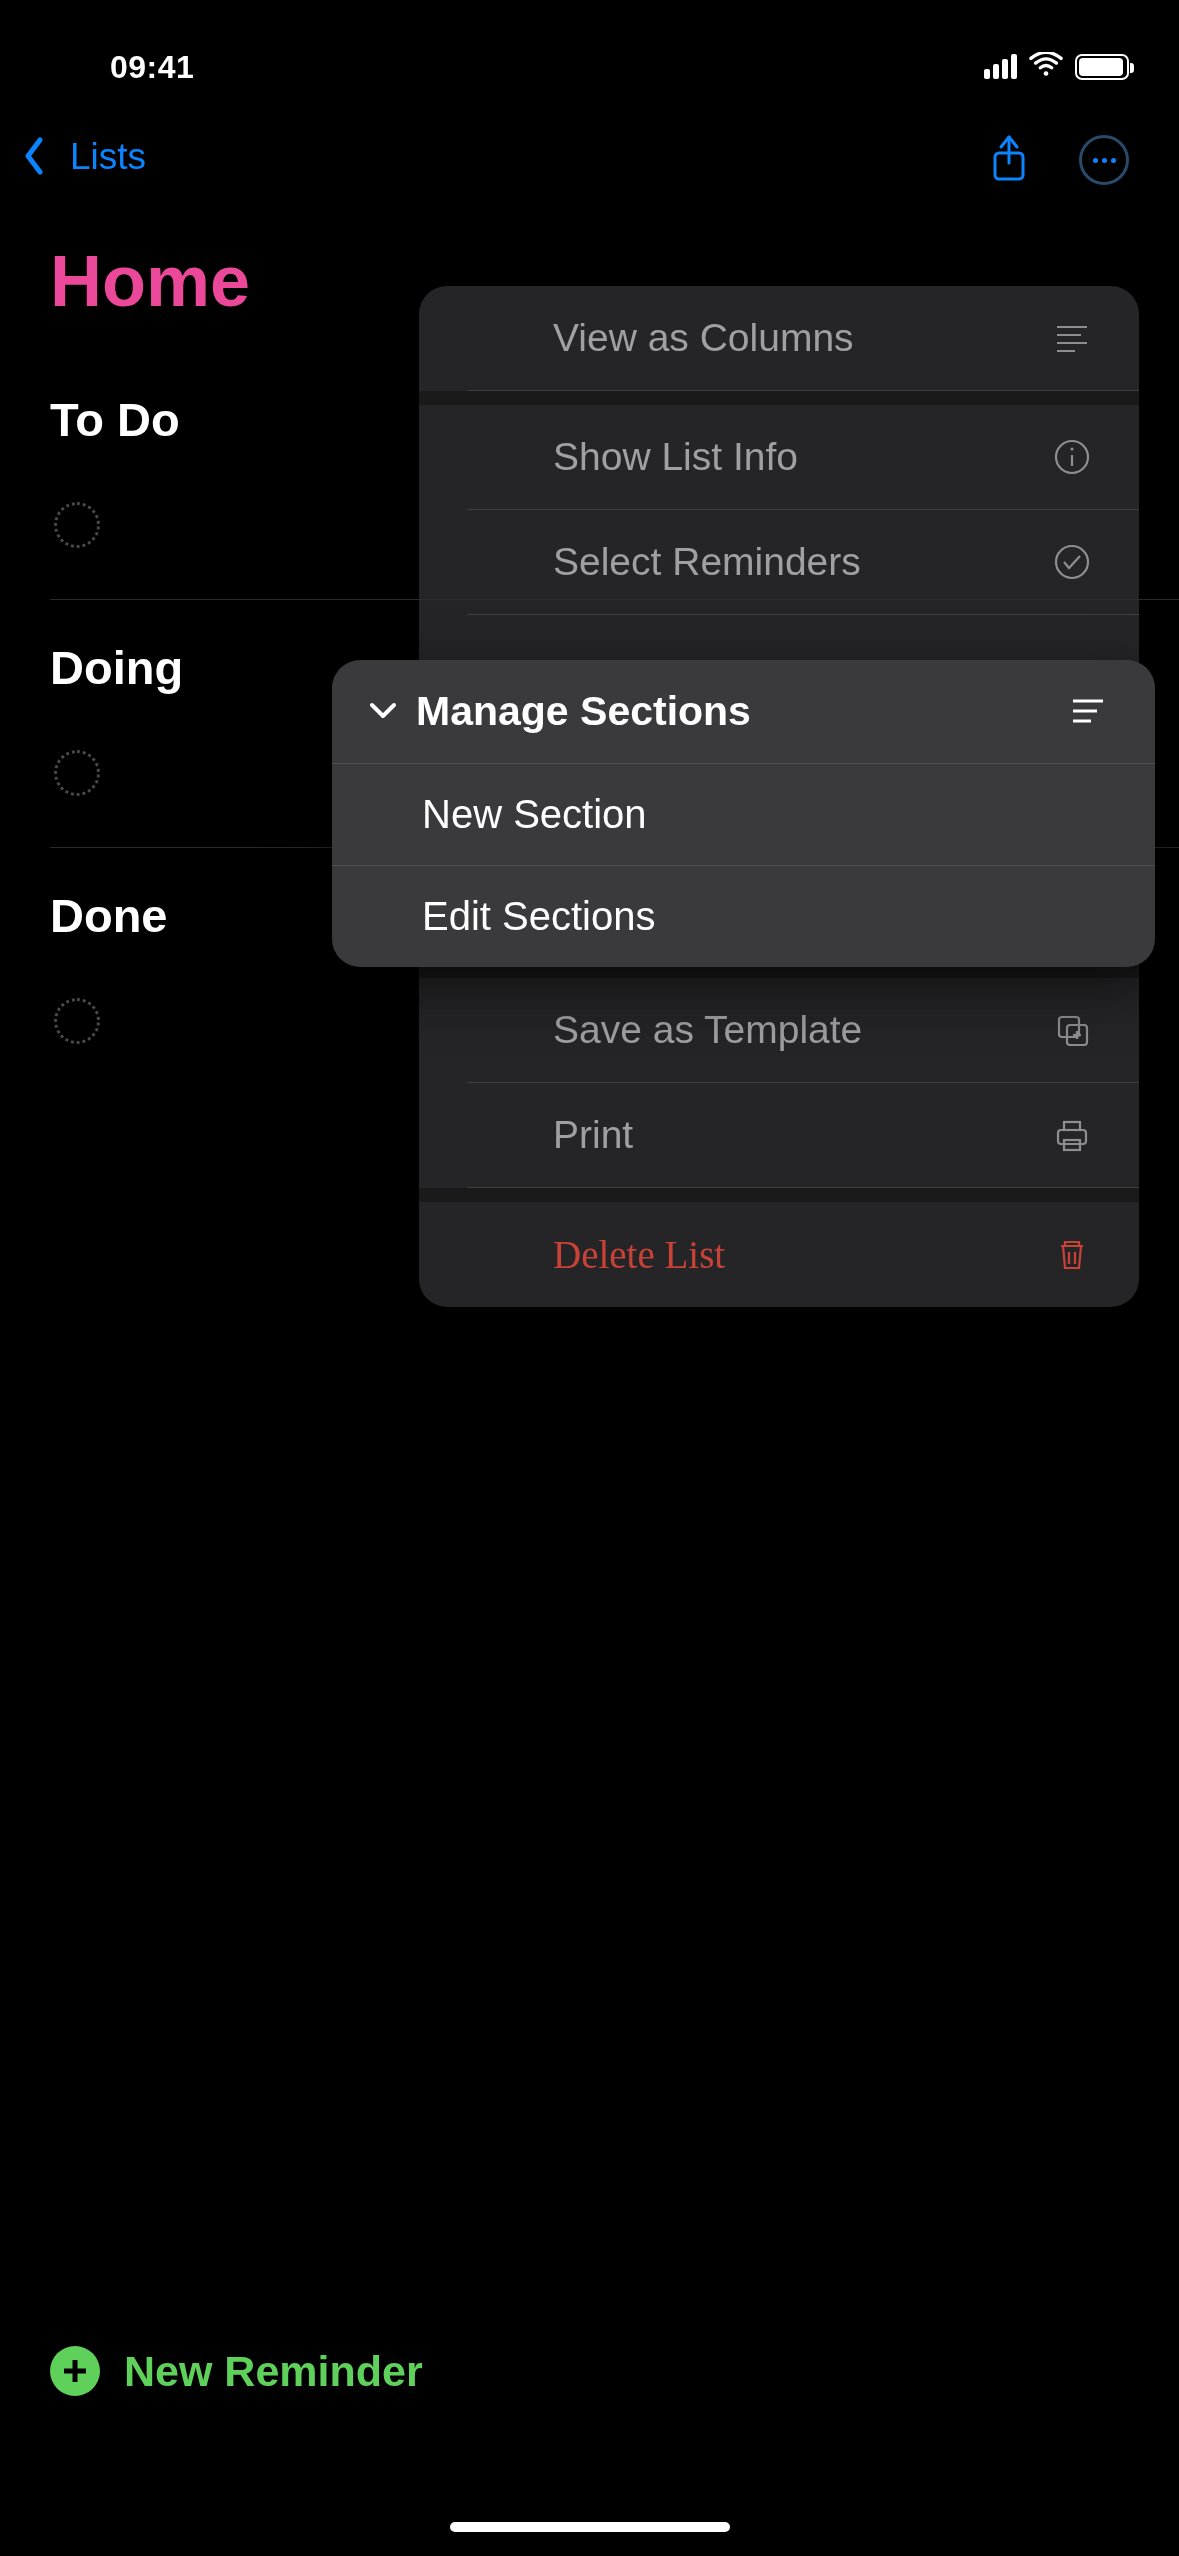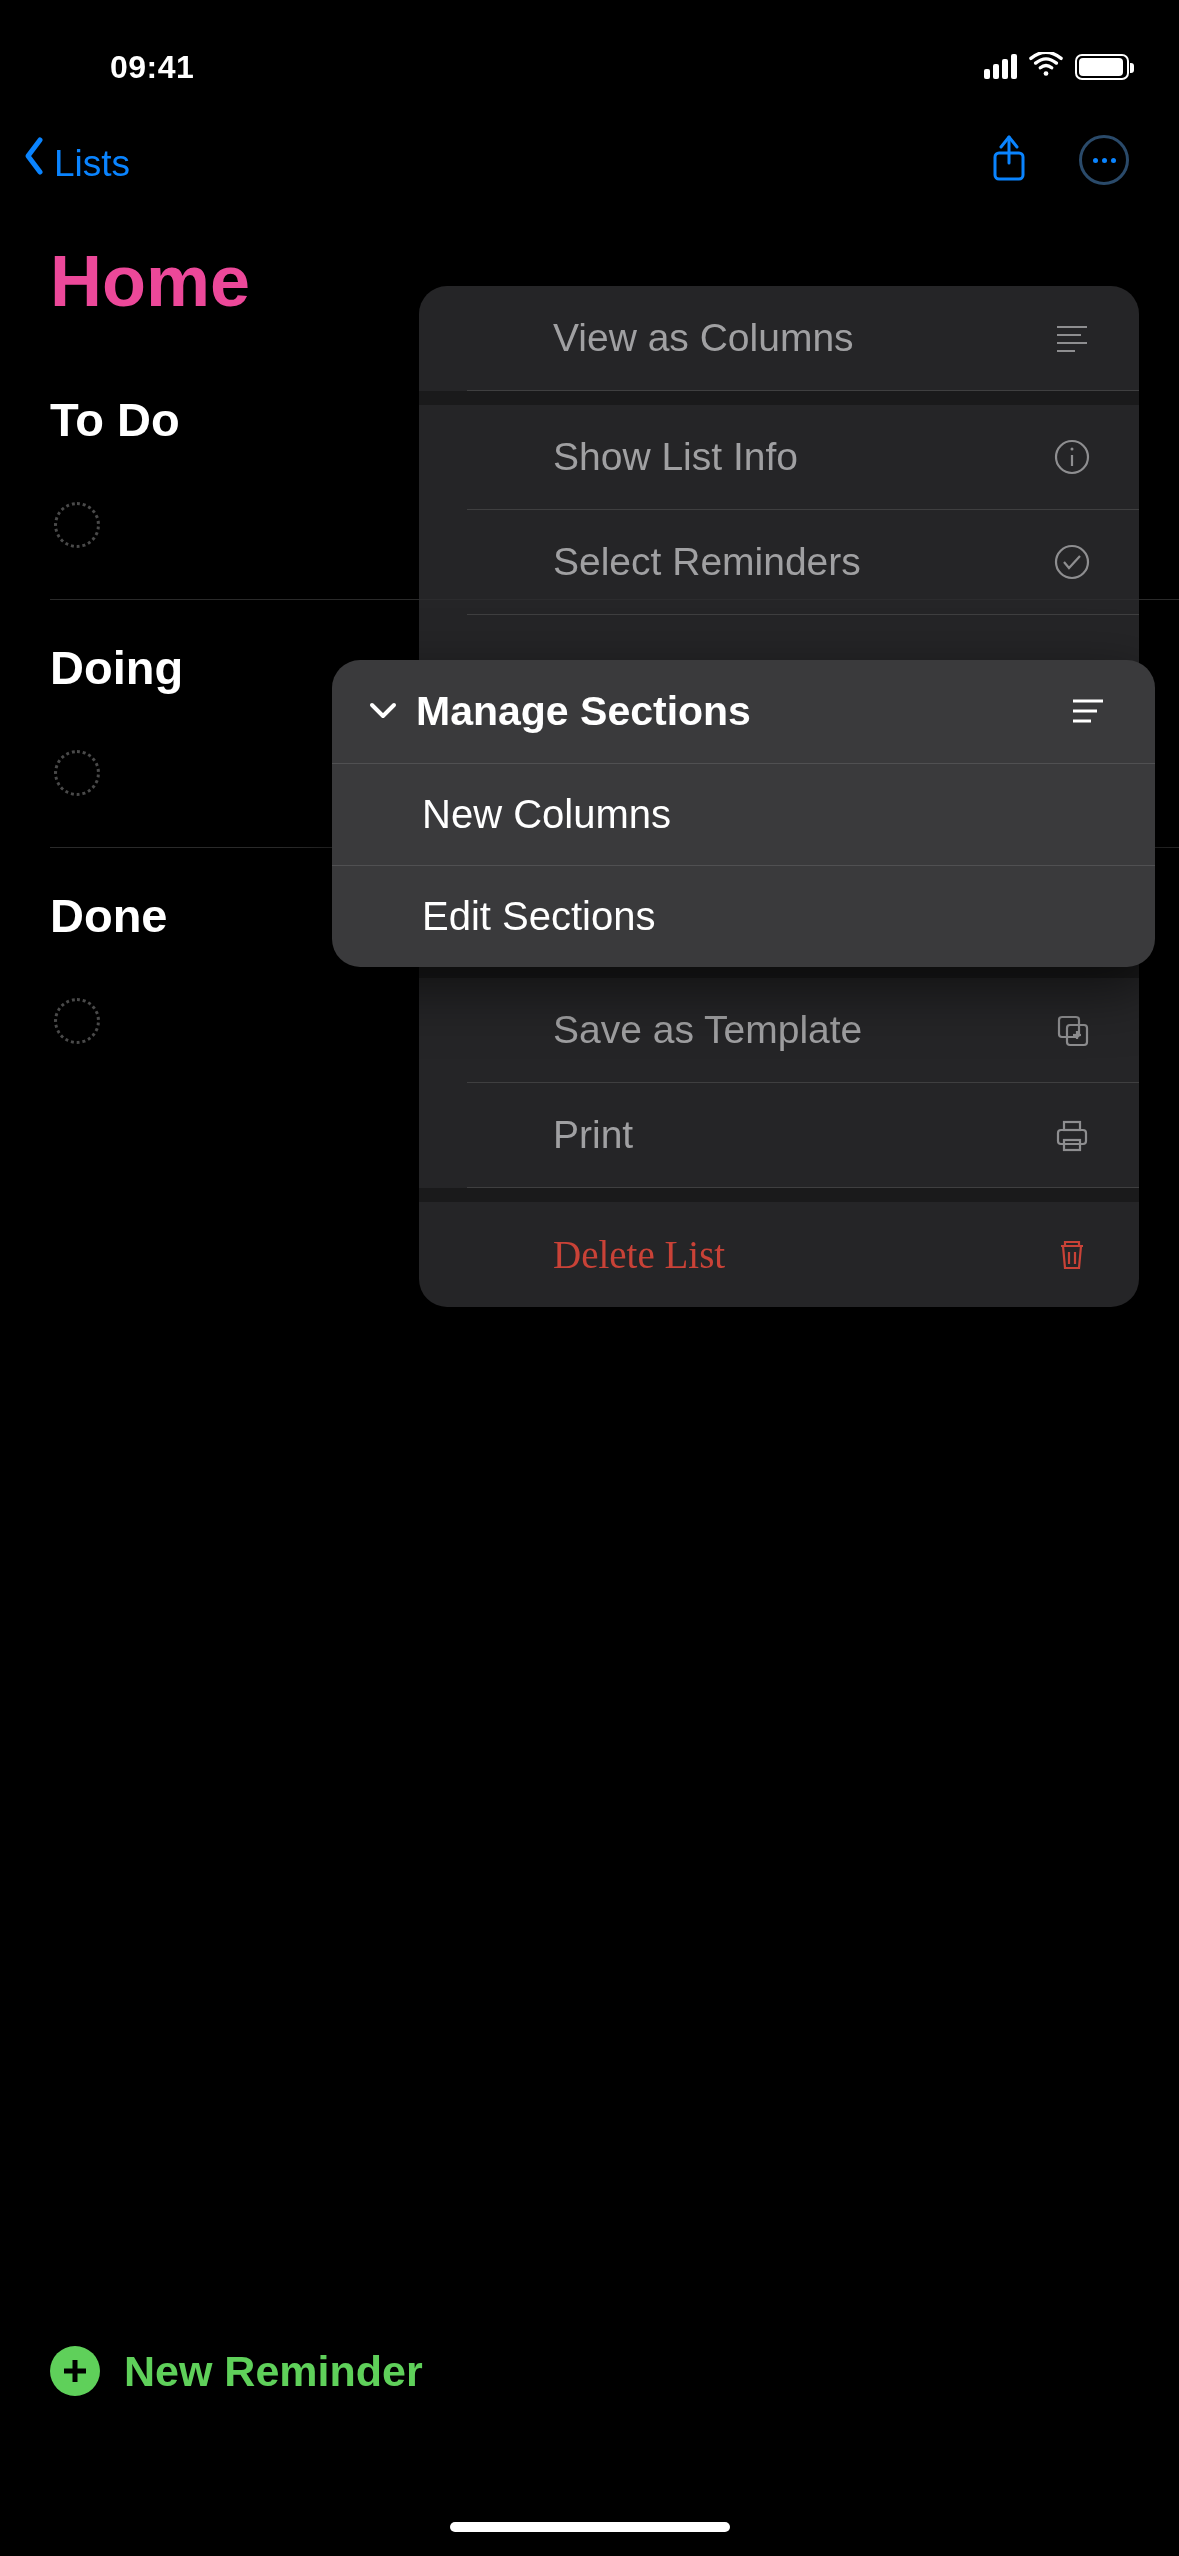--- a/index.html
+++ b/index.html
@@ -43,7 +43,7 @@
   justify-content: space-between;
   padding: 0 50px 0 20px;
 }
-.back-button { display:flex; align-items:flex-end; color:#0a84ff; font-size:37px; gap:6px; }
+.back-button { display:flex; align-items:flex-start; color:#0a84ff; font-size:37px; gap:22px; }
 .back-chevron svg { width: 28px; height: 40px; stroke:#0a84ff; fill:none; stroke-width:5; }
 .nav-actions { display:flex; align-items:center; gap:50px; }
 .share-icon svg { width:40px; height:50px; stroke:#0a84ff; fill:none; stroke-width:3; }

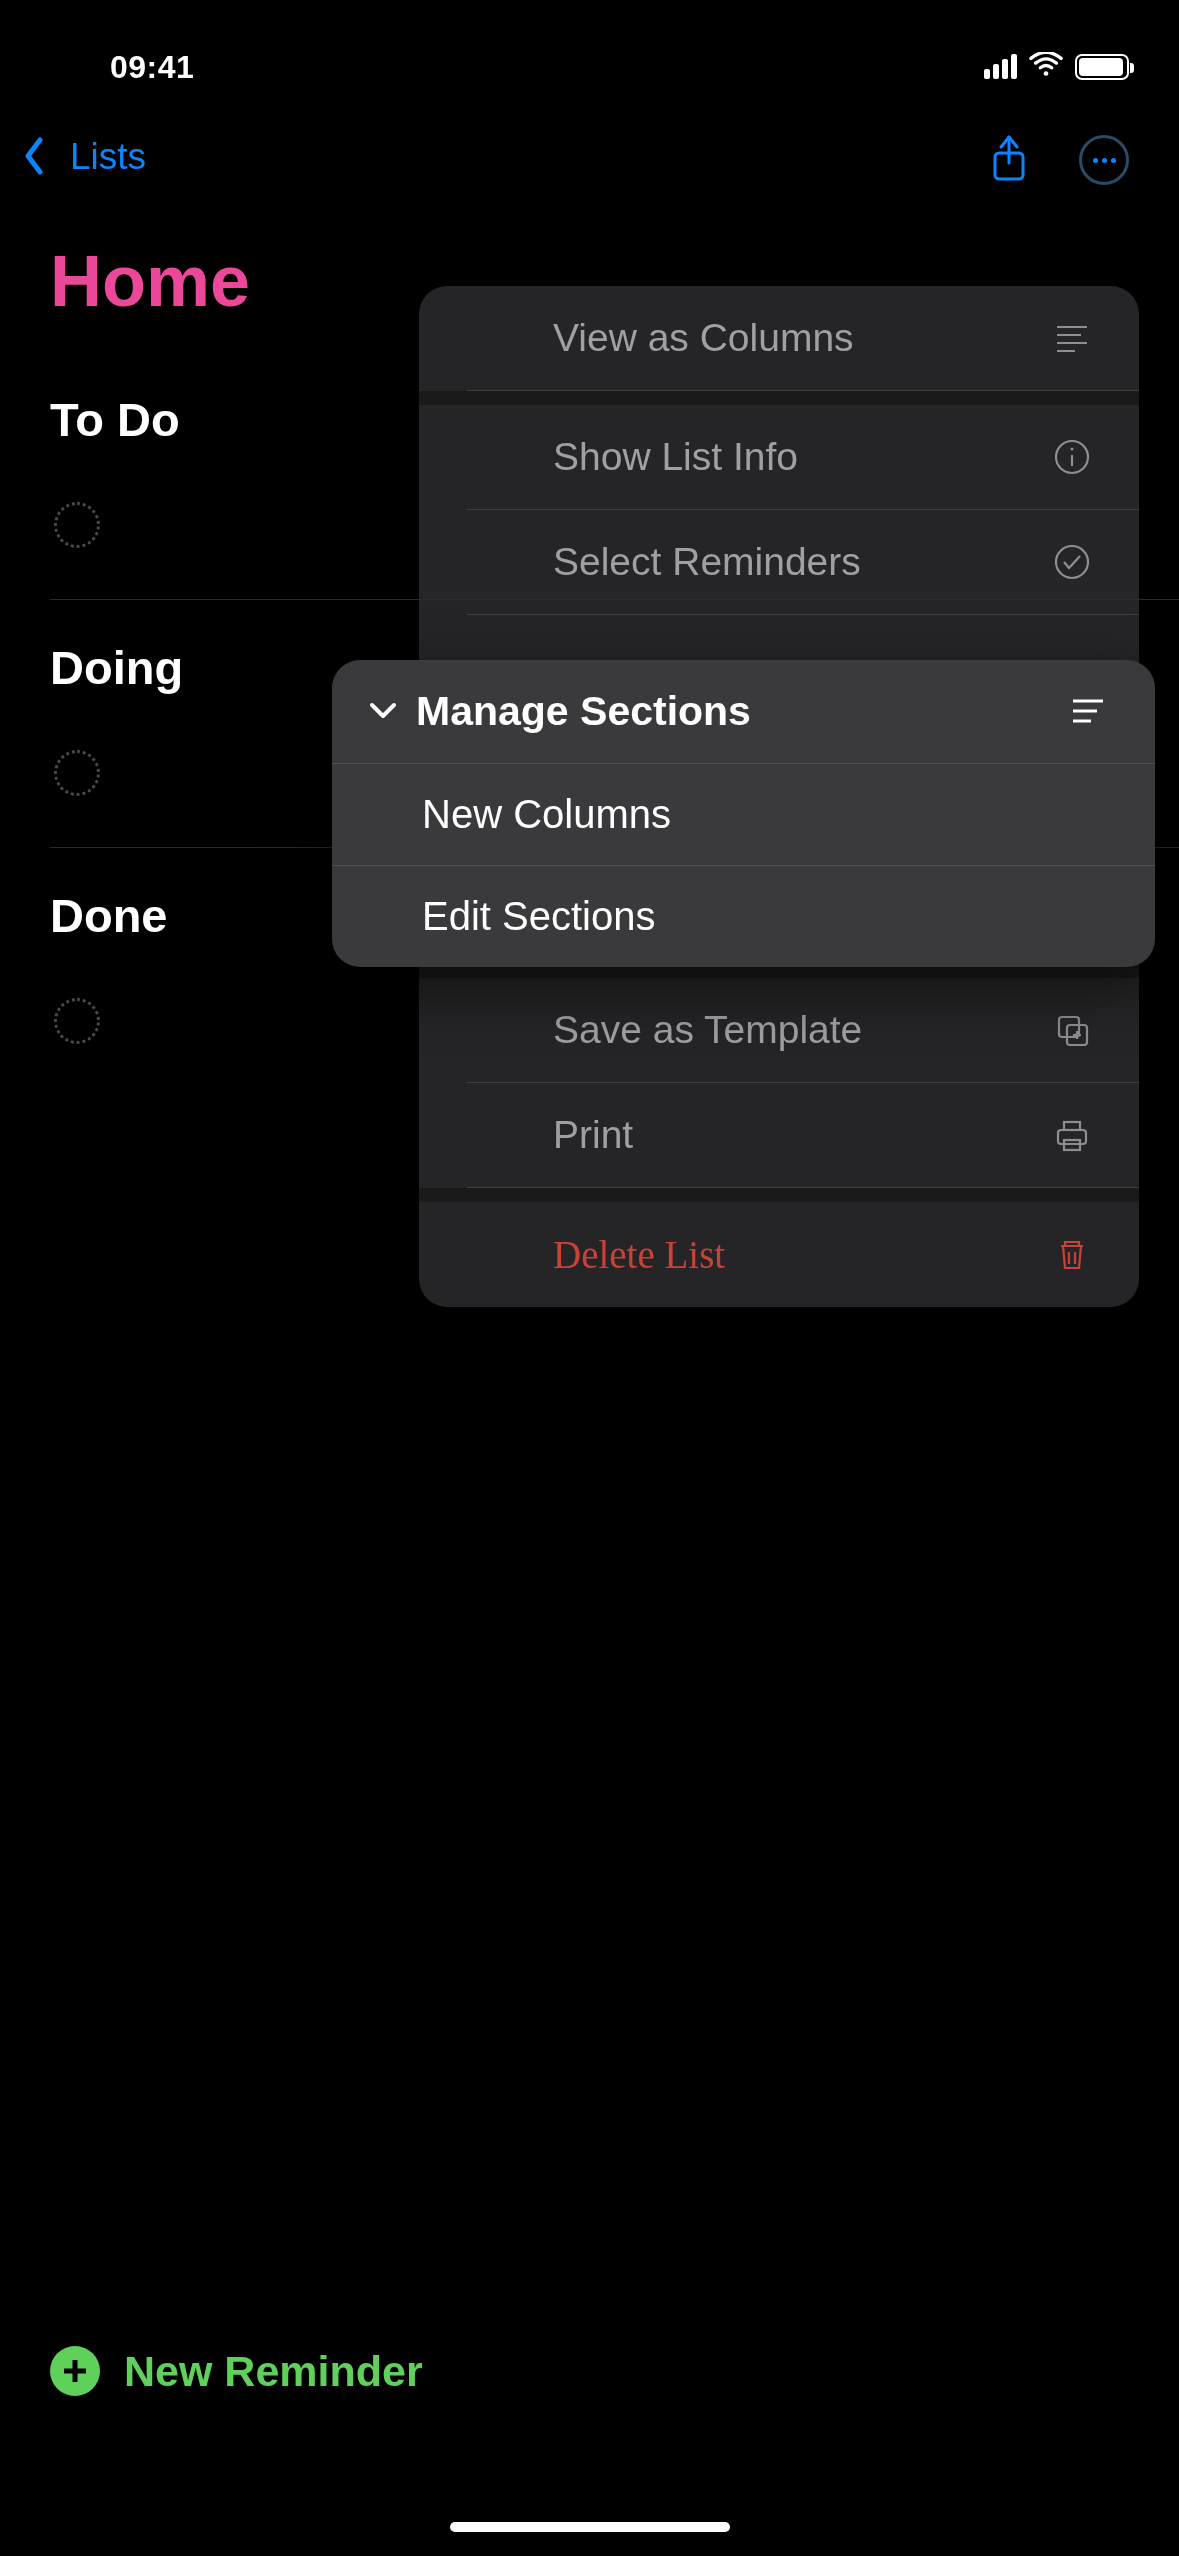--- a/index.html
+++ b/index.html
@@ -321,7 +321,7 @@
         </svg>
     </span>
   </div>
-  <div class="submenu-item">New Columns</div>
+  <div class="submenu-item">New Section</div>
   <div class="submenu-item">Edit Sections</div>
 </div>
 

